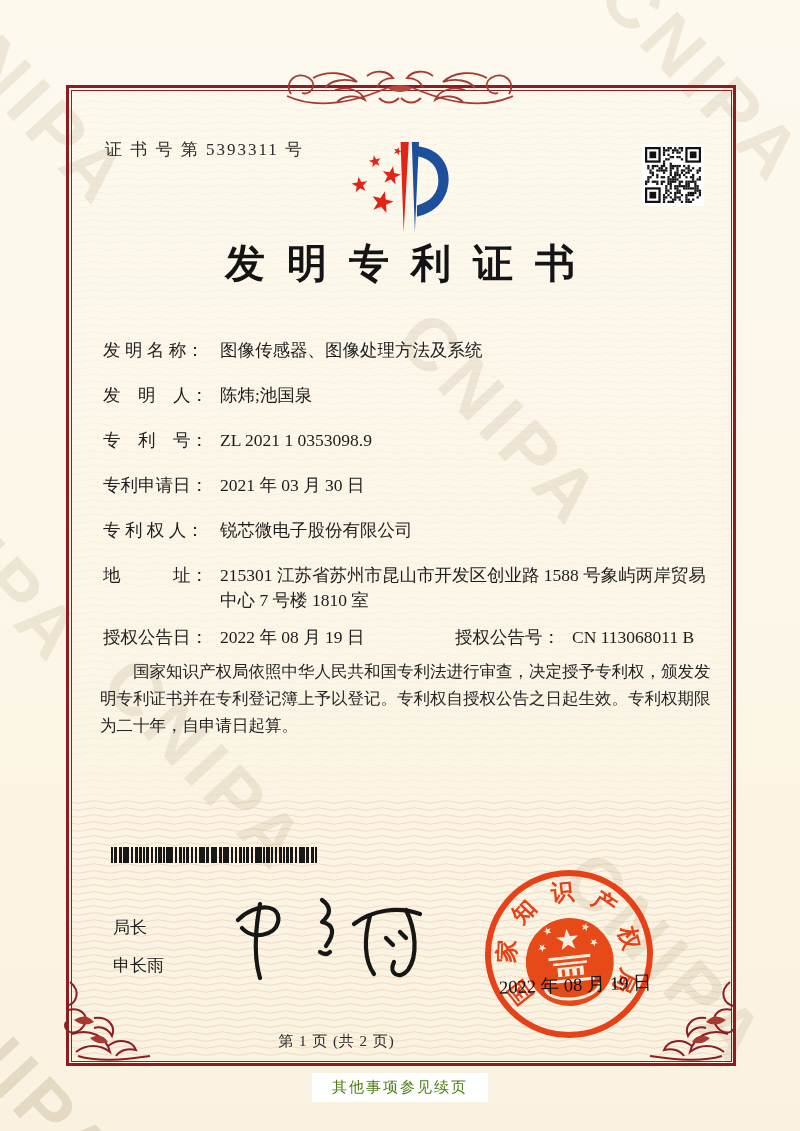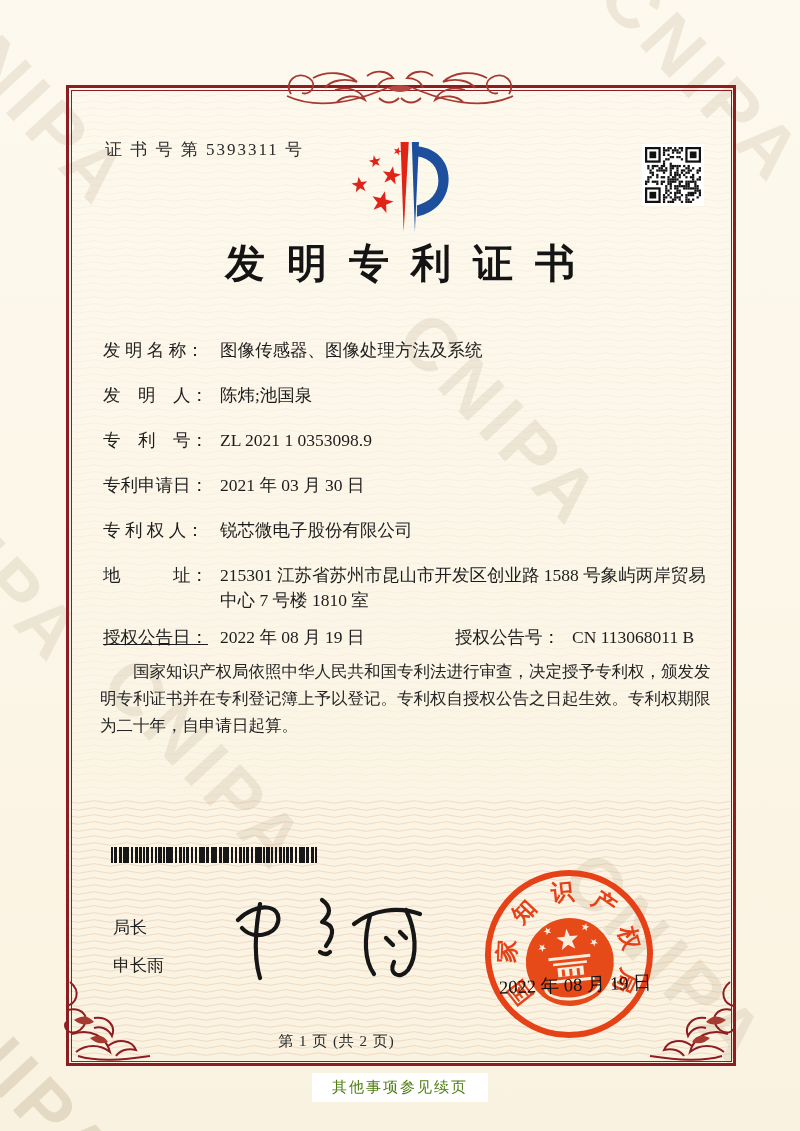--- a/index.html
+++ b/index.html
@@ -41,7 +41,7 @@
   .field-row .val{flex:1; color:#1d1d1d;}
   .field-row.address{margin-bottom:12px;}
   .grant-row{display:flex; line-height:25px;}
-  .grant-row .lbl{flex:none; width:117px;text-decoration:underline;}
+  .grant-row .lbl{flex:none; width:117px;}
   .grant-row .val1{flex:none; width:235px;}
   .grant-row .lbl2{flex:none; width:117px;}
   .paras{

